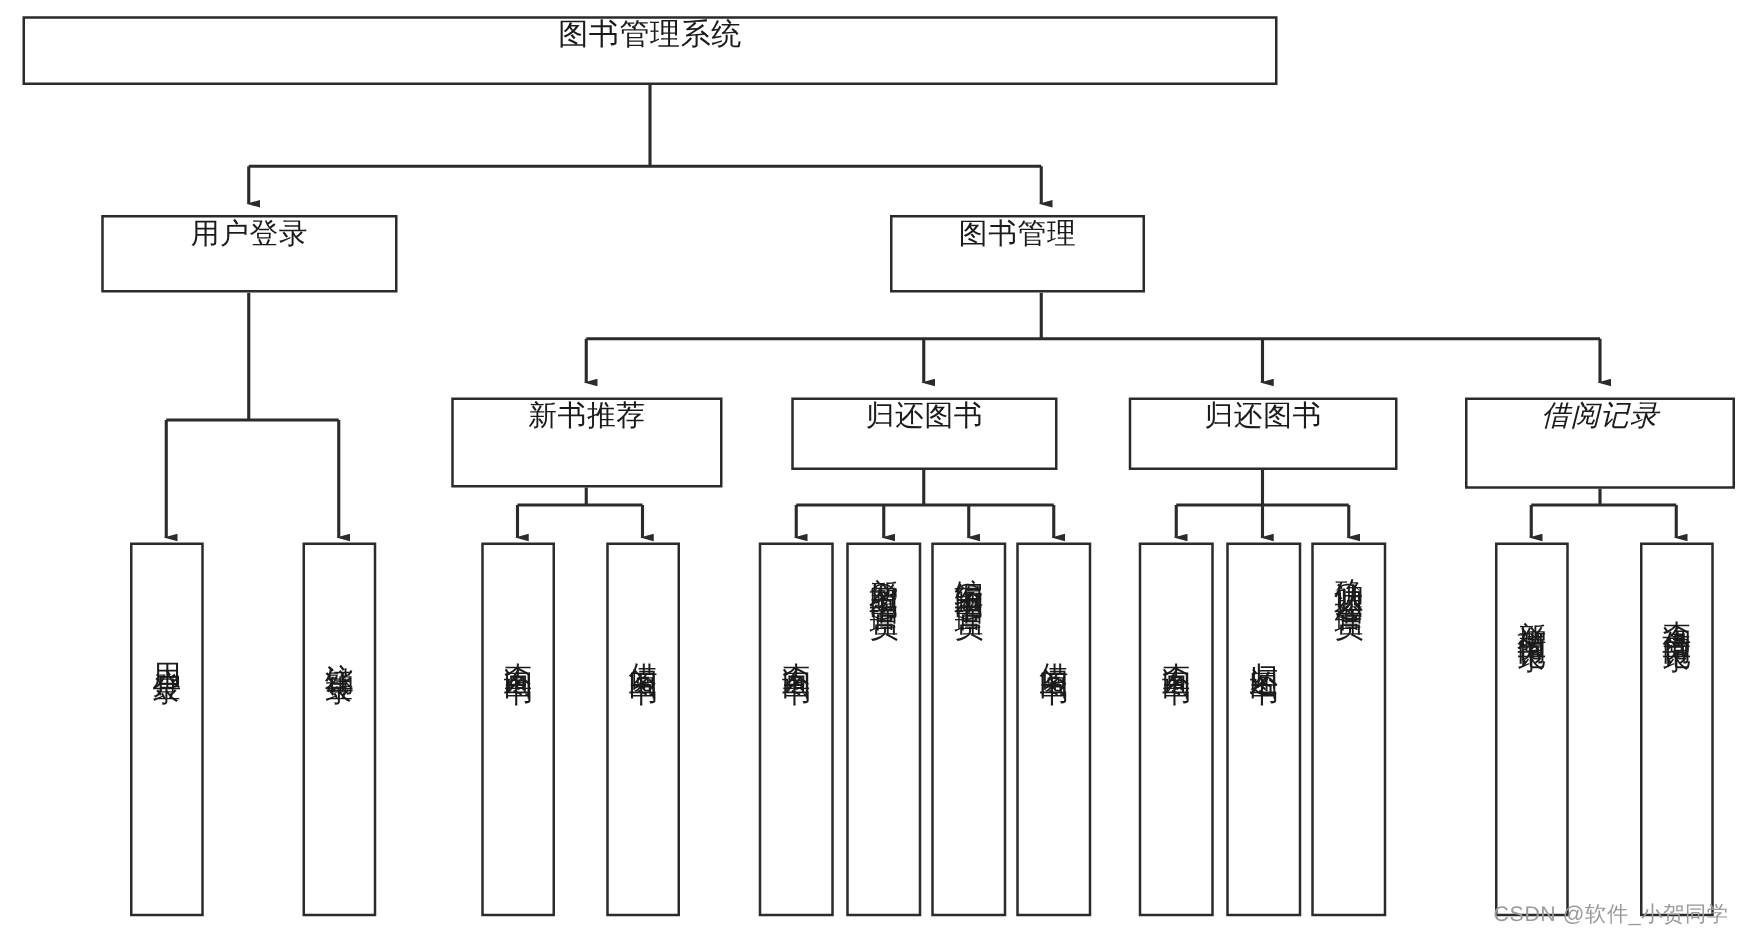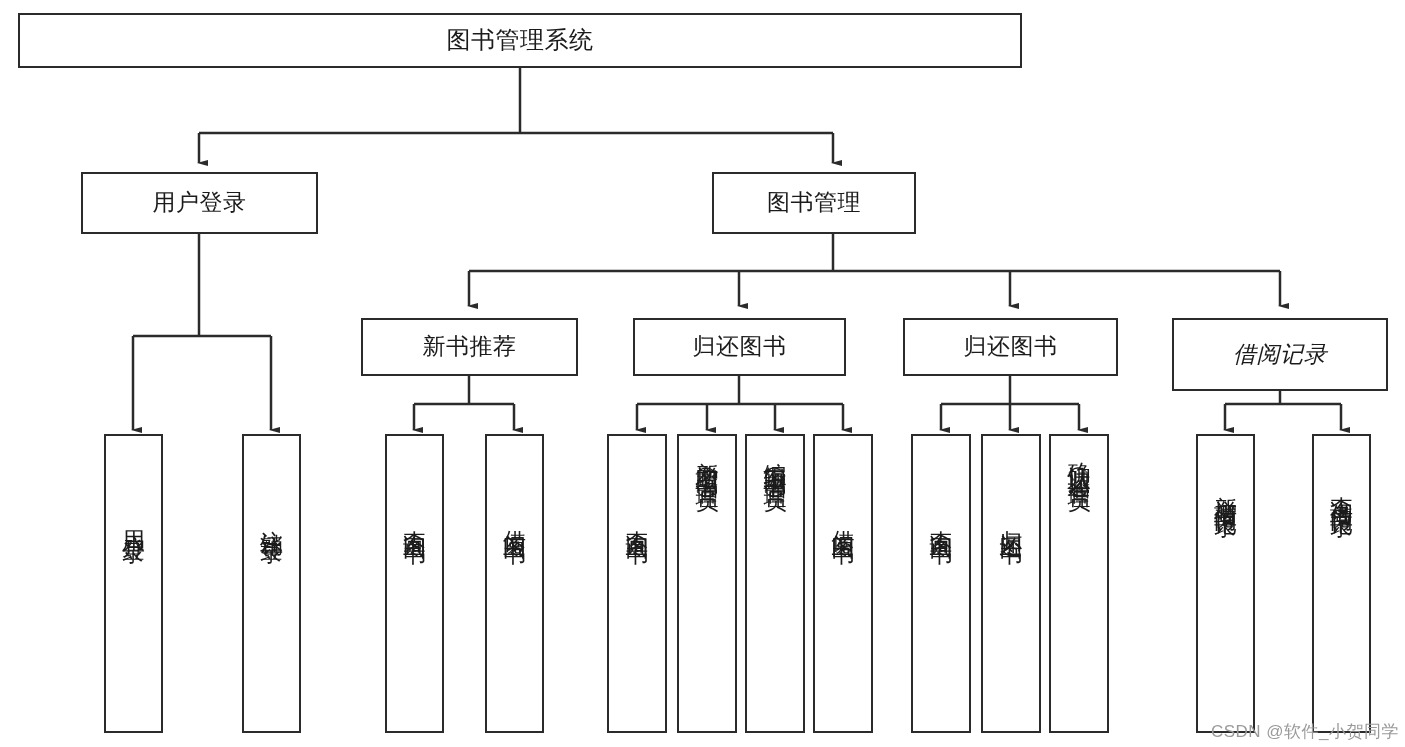--- a/index.html
+++ b/index.html
@@ -31,7 +31,6 @@
     background: #ffffff;
     border: 2.5px solid #2b2b2b;
     display: flex;
-    align-items: center;
     justify-content: center;
     color: #1b1b1b;
     z-index: 2;

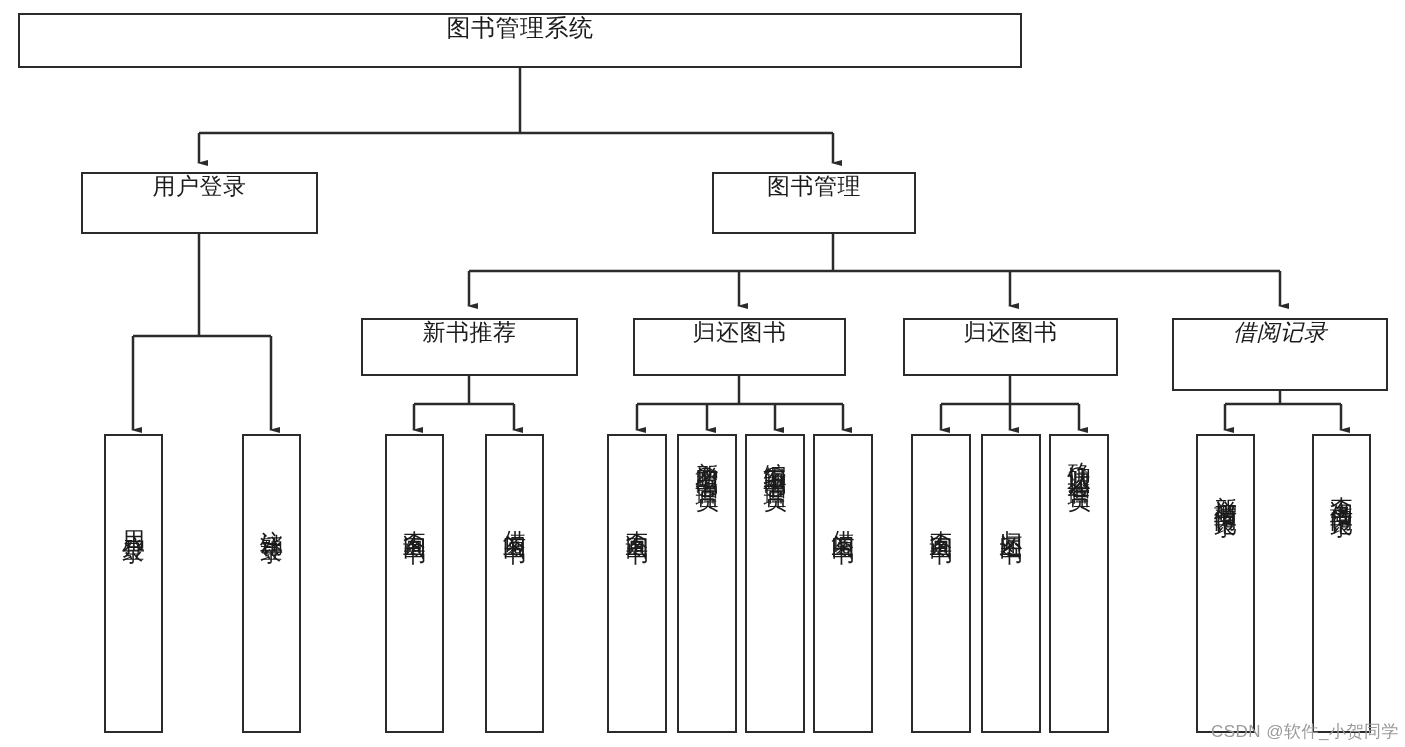--- a/index.html
+++ b/index.html
@@ -142,7 +142,7 @@
     <span class="label">图书管理</span>
   </div>
 
-  <div class="node horiz" style="left:361px; top:318px; width:217px; height:58px;">
+  <div class="node horiz" style="left:361px; top:318px; width:217px; height:72px;">
     <span class="label">新书推荐</span>
   </div>
 

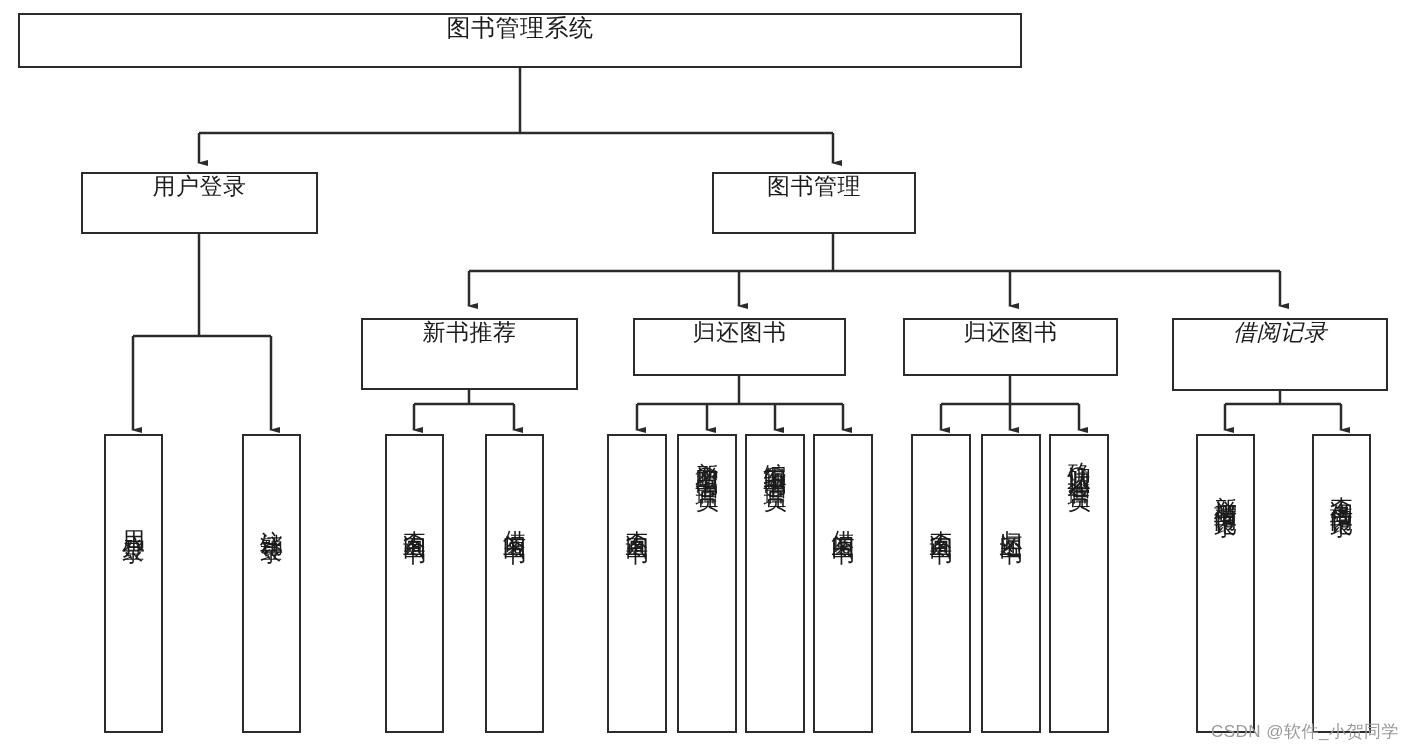--- a/index.html
+++ b/index.html
@@ -65,7 +65,7 @@
   }
   #watermark {
     position: absolute;
-    right: 6px;
+    right: 22px;
     bottom: 4px;
     font-size: 17px;
     color: #9a9a9a;

